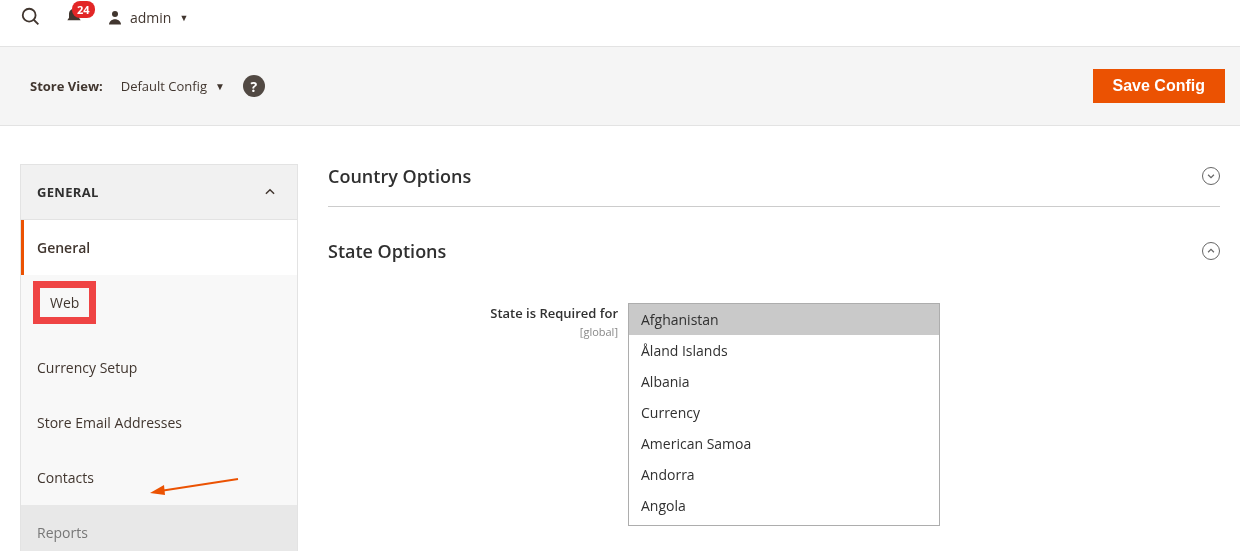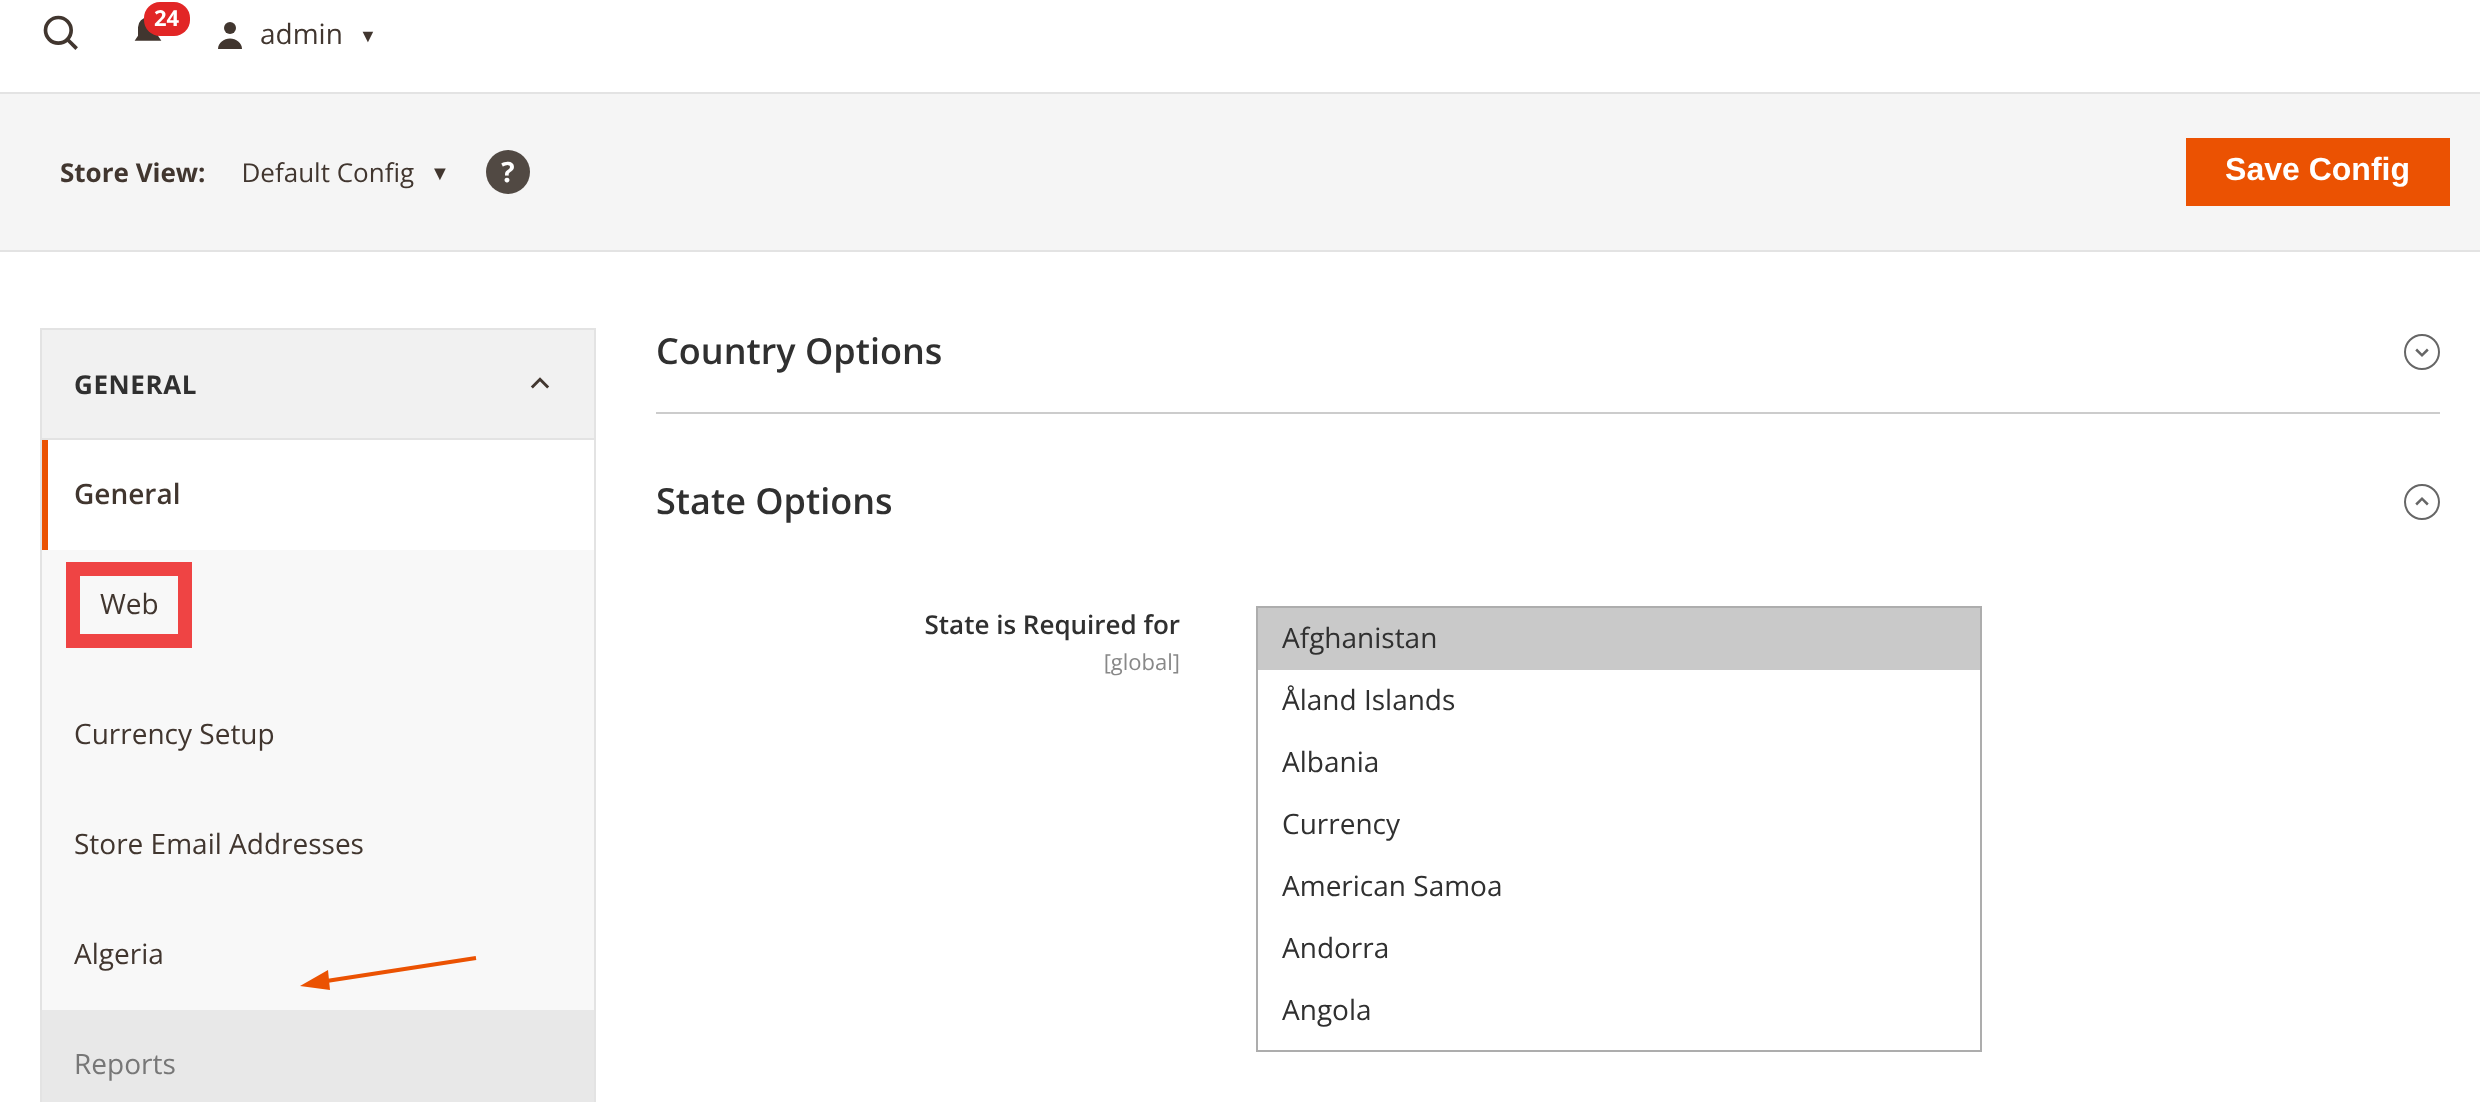--- a/index.html
+++ b/index.html
@@ -33,7 +33,7 @@
     .circle-toggle{width:18px;height:18px;border:1px solid #666;border-radius:50%;display:flex;align-items:center;justify-content:center}
     .section-header.collapsed{margin-bottom:32px}
     .form-row{display:flex;align-items:flex-start;margin-top:22px}
-    .label-col{width:300px;text-align:right;padding-right:38px}
+    .label-col{width:300px;text-align:right;padding-right:10px}
     .label-col .lbl{font-size:13px;color:#303030;font-weight:600}
     .label-col .scope{font-size:11px;color:#888;display:block;margin-top:2px}
     .select-multi{width:363px;height:223px;border:1px solid #adadad;overflow-y:scroll;background:#fff}

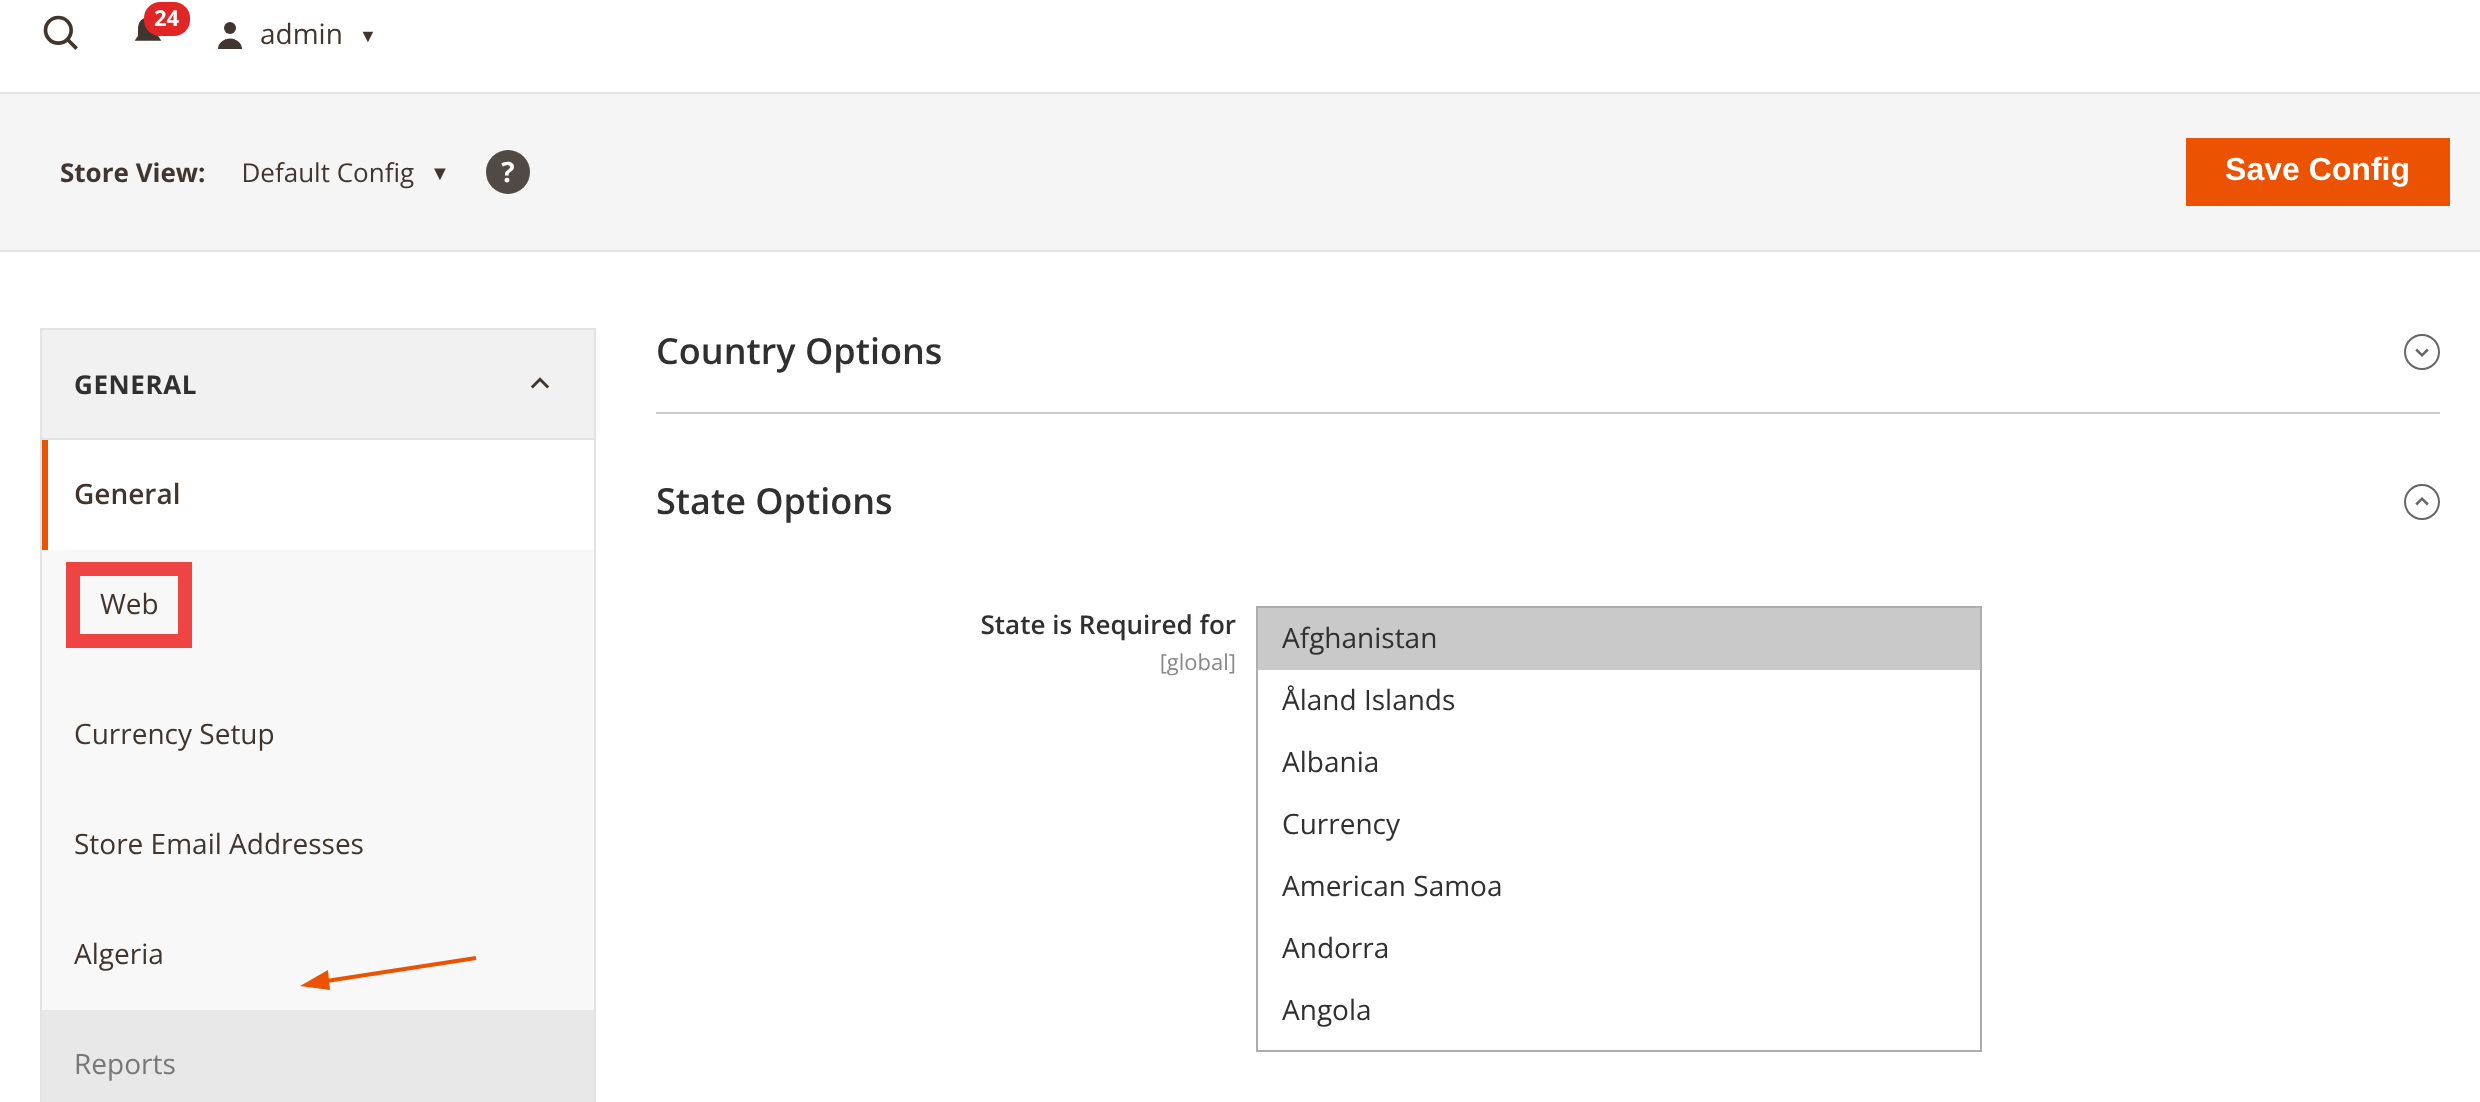--- a/index.html
+++ b/index.html
@@ -36,7 +36,7 @@
     .label-col{width:300px;text-align:right;padding-right:10px}
     .label-col .lbl{font-size:13px;color:#303030;font-weight:600}
     .label-col .scope{font-size:11px;color:#888;display:block;margin-top:2px}
-    .select-multi{width:363px;height:223px;border:1px solid #adadad;overflow-y:scroll;background:#fff}
+    .select-multi{width:312px;height:223px;border:1px solid #adadad;overflow-y:scroll;background:#fff}
     .opt{padding:6px 12px;font-size:14px;color:#303030;cursor:pointer}
     .opt.selected{background:#c9c9c9}
     

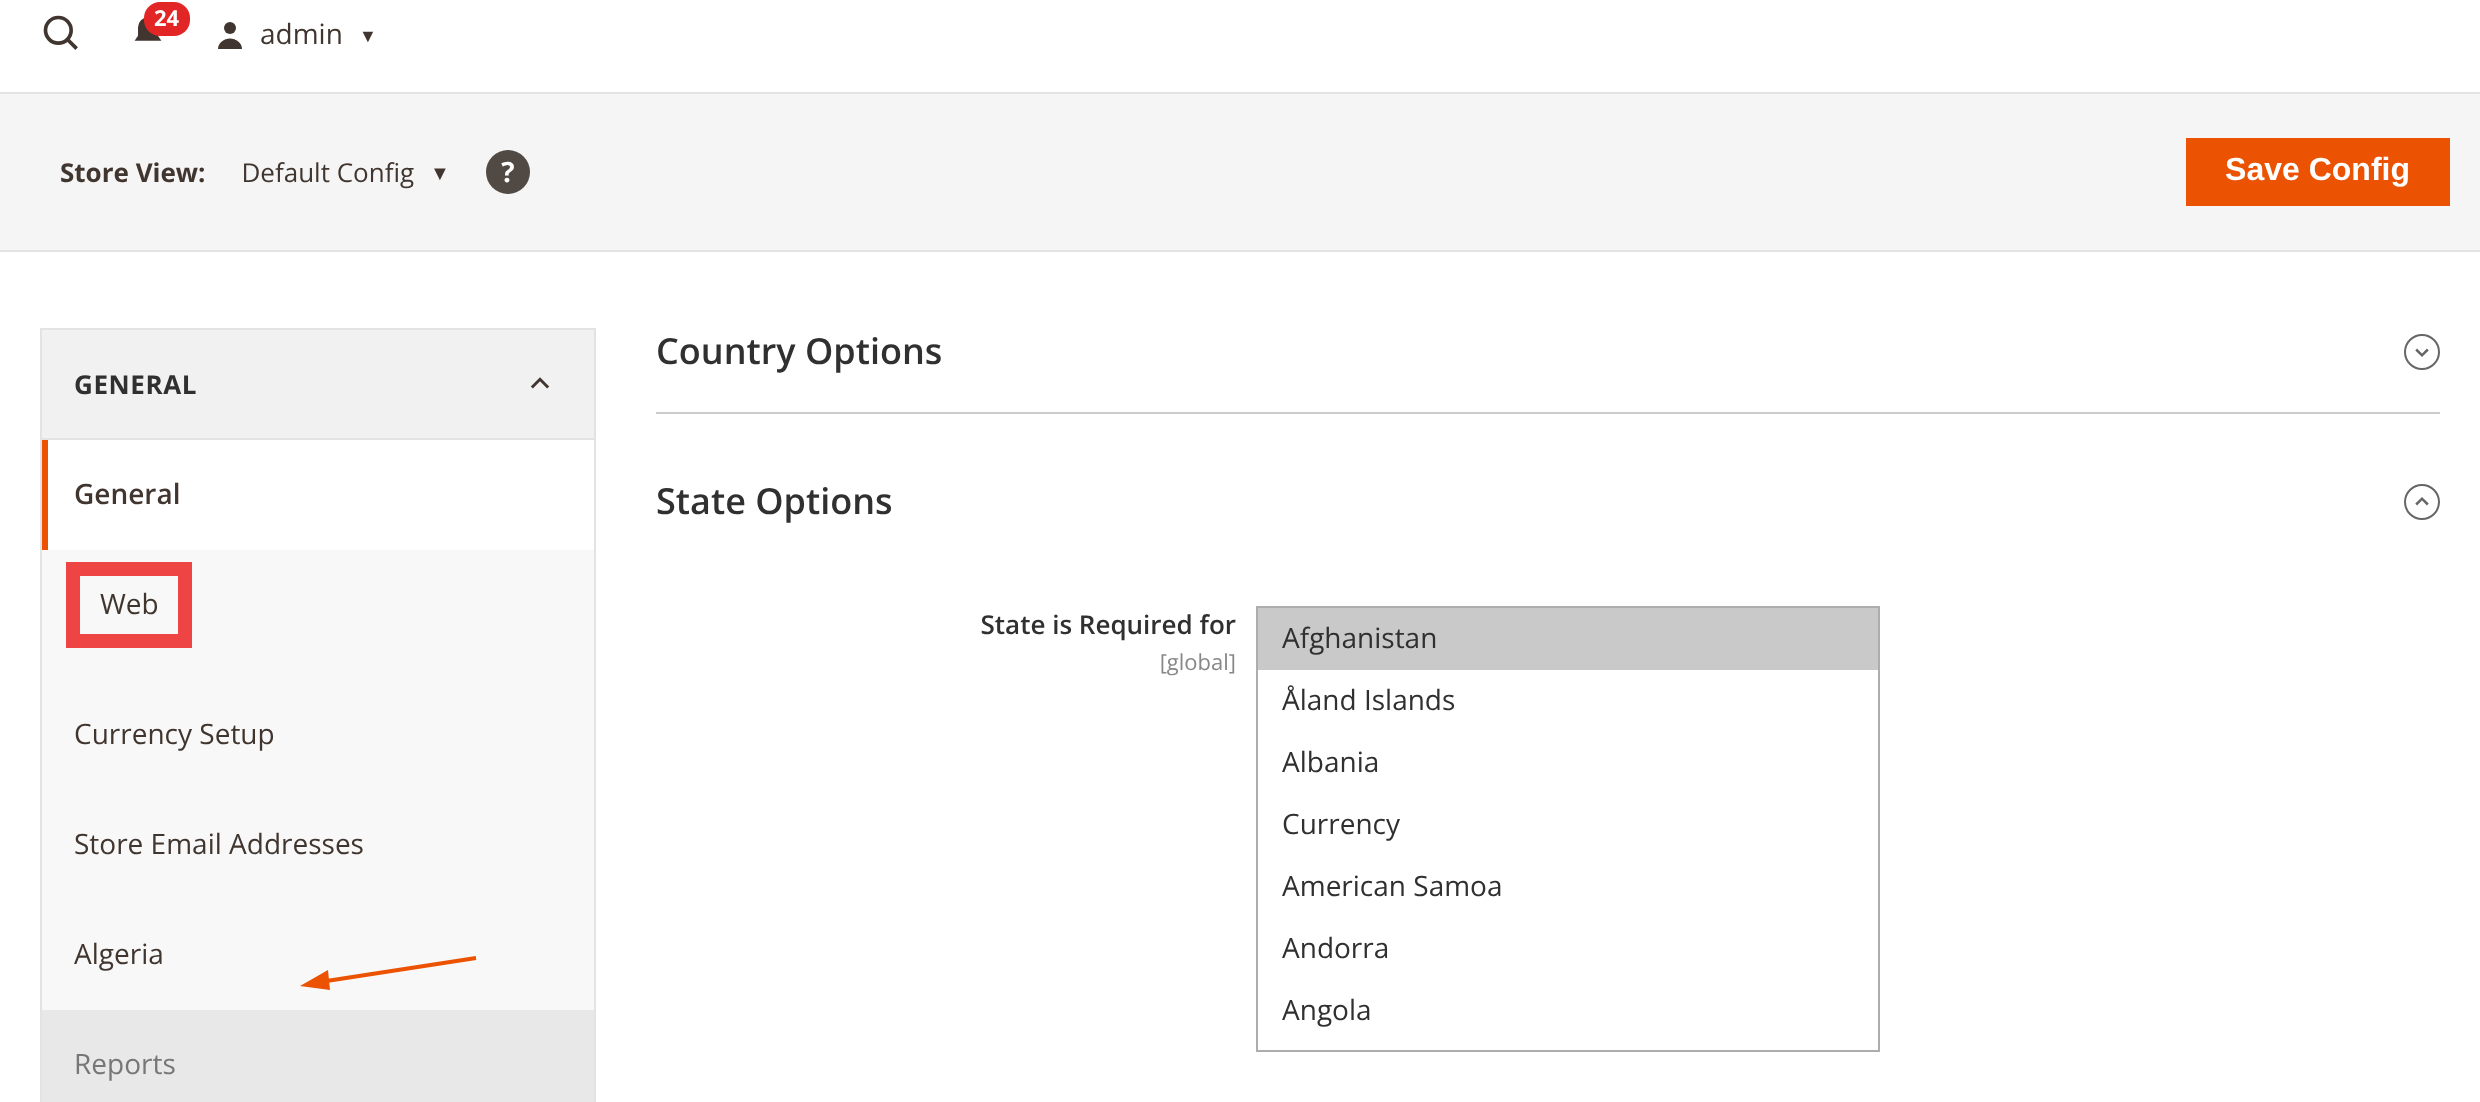--- a/index.html
+++ b/index.html
@@ -101,7 +101,7 @@
       </div>
       <a class="sb-item">Currency Setup</a>
       <a class="sb-item">Store Email Addresses</a>
-      <a class="sb-item">Algeria</a>
+      <a class="sb-item">Contacts</a>
       <a class="sb-item sb-reports">Reports</a>
     </div>
     <svg class="arrow-annot" viewBox="0 0 90 20">

